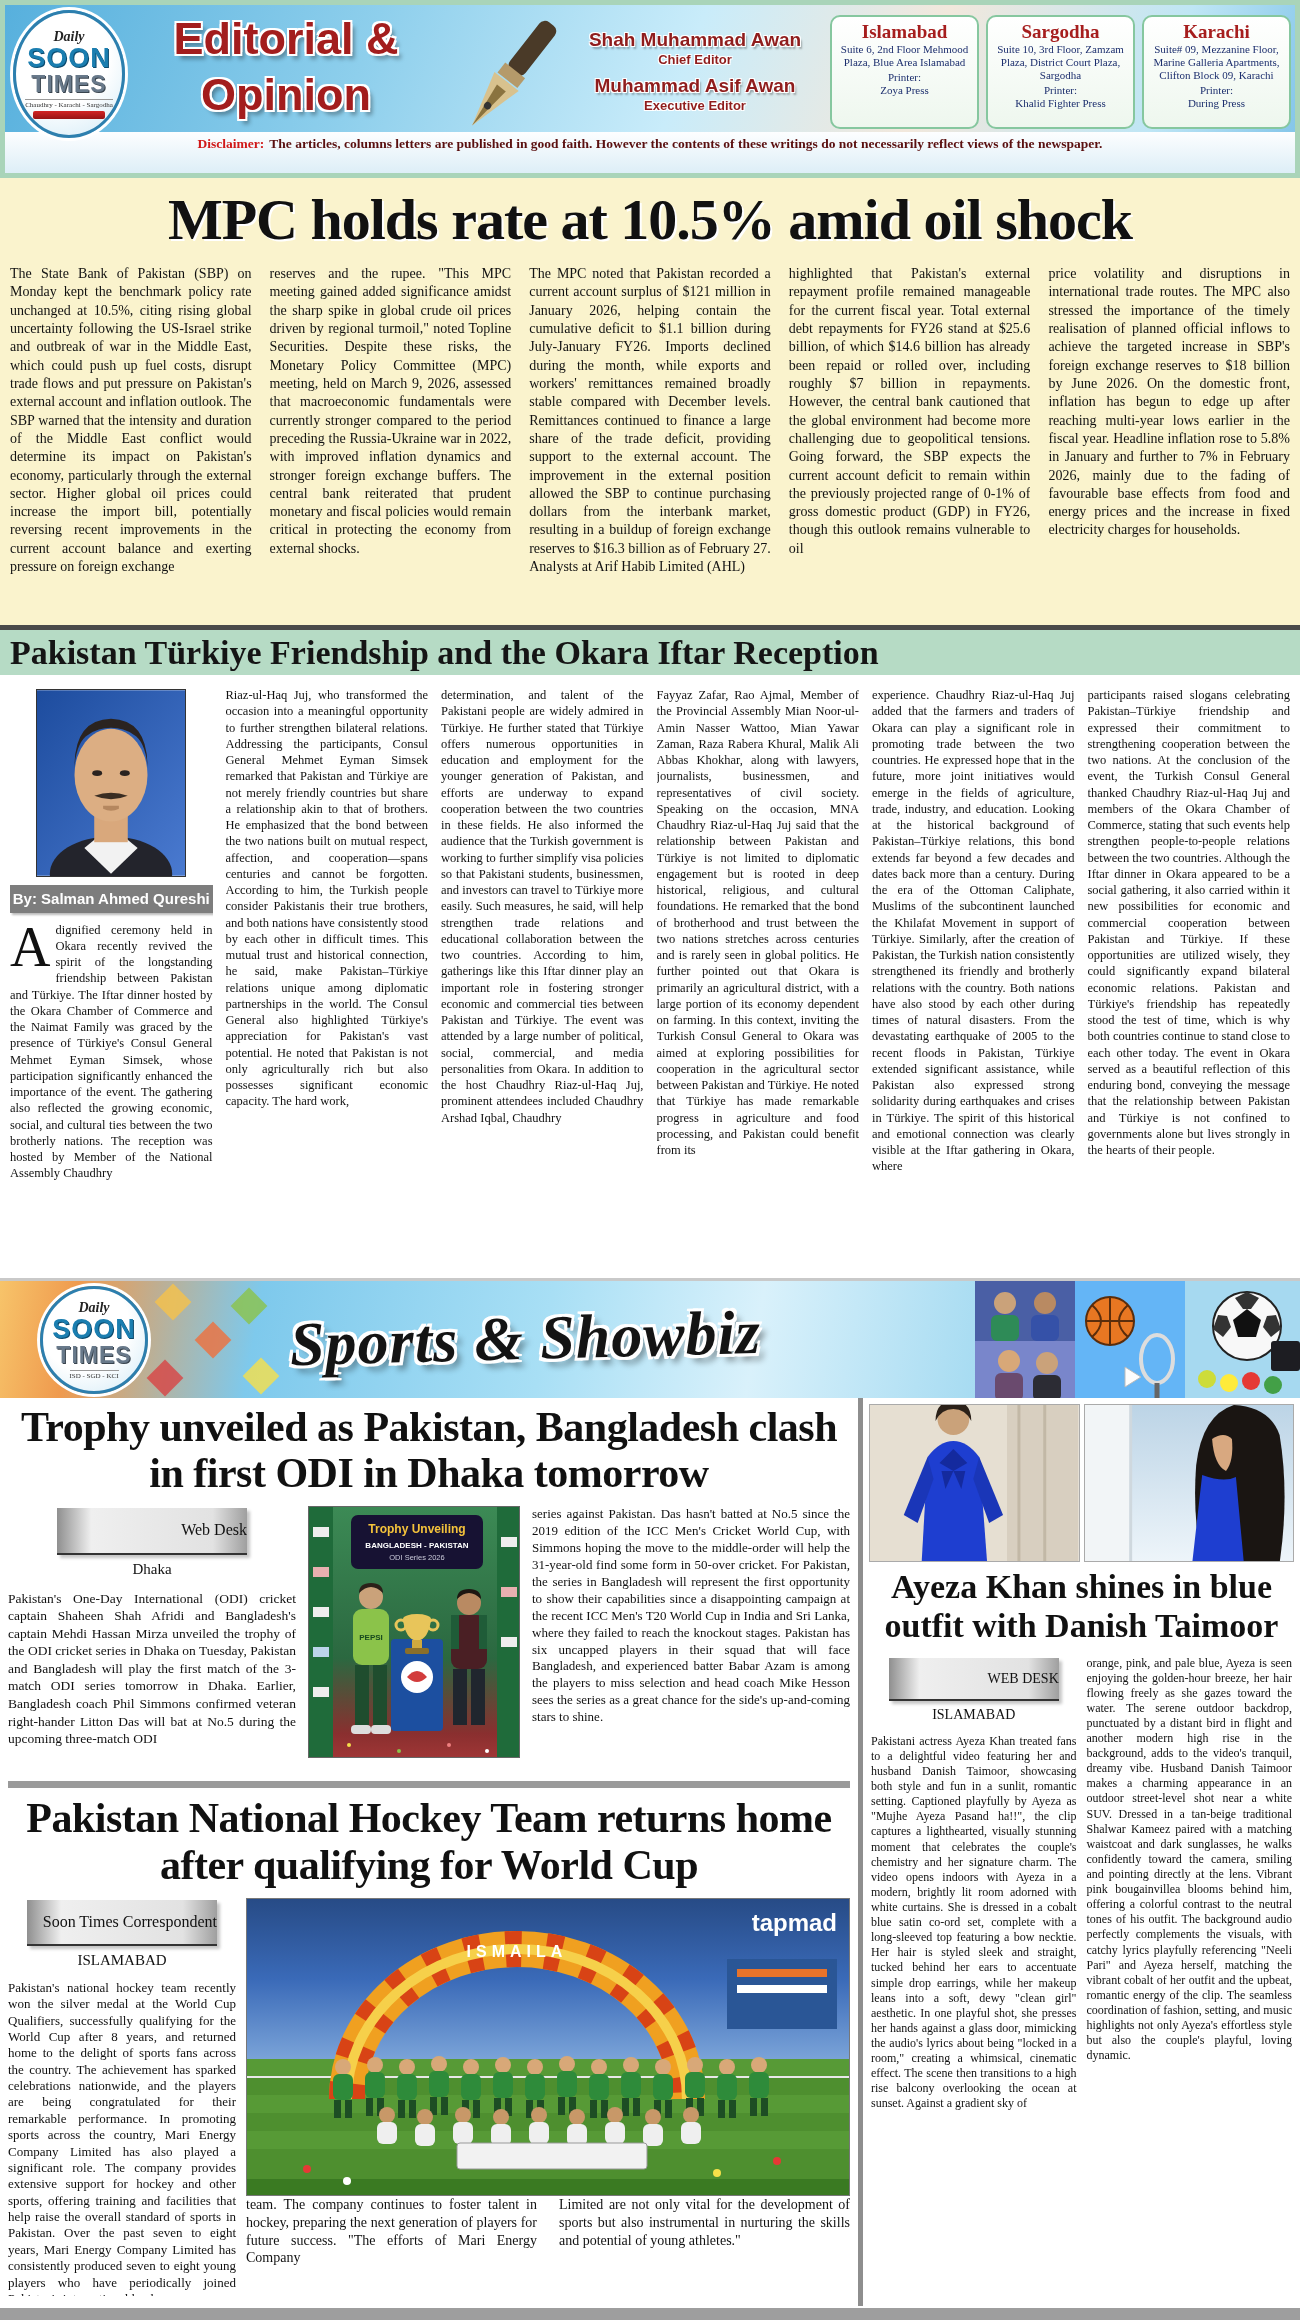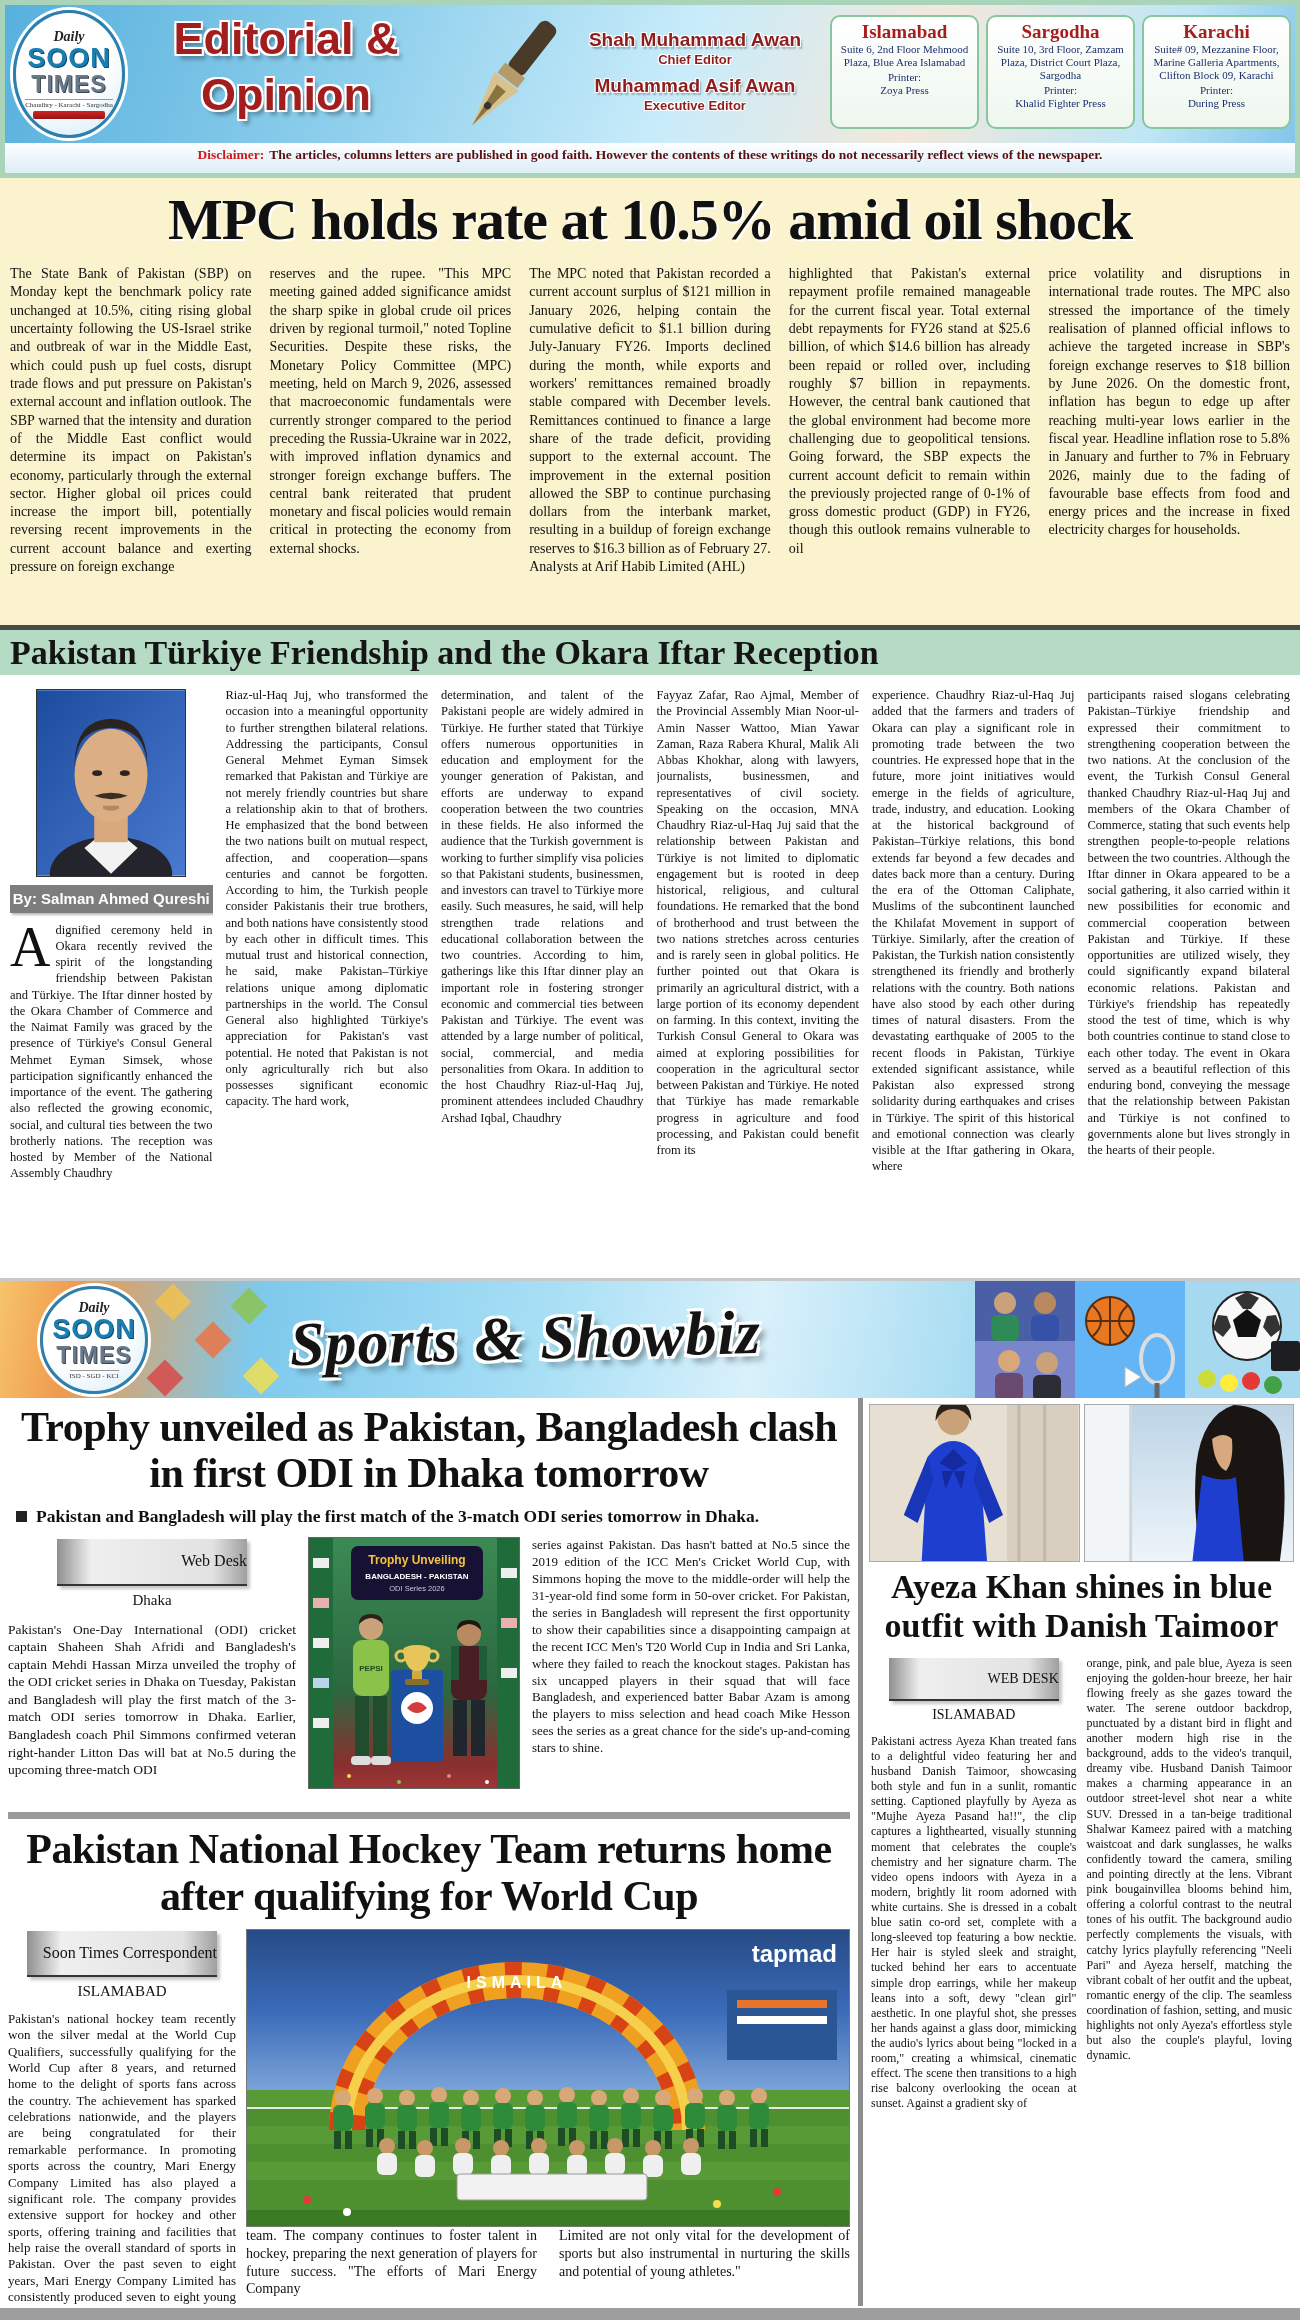--- a/index.html
+++ b/index.html
@@ -32,7 +32,7 @@
   .office-city{color:#a61e1e;font-weight:bold;font-size:19px;}
   .office-addr,.office-pr,.office-prn{color:#1d2f6e;font-size:11px;line-height:1.18;}
   .office-pr{margin-top:2px;}
-  .disclaimer{position:absolute;left:0;right:0;bottom:0;height:30px;text-align:center;font-size:13.5px;font-weight:bold;color:#5a1010;
+  .disclaimer{position:absolute;left:0;right:0;bottom:0;height:41px;text-align:center;font-size:13.5px;font-weight:bold;color:#5a1010;
     background:linear-gradient(#fdfeff,#ddeef7);padding-top:4px;}
   .disc-label{color:#d01818;margin-right:5px;}
 

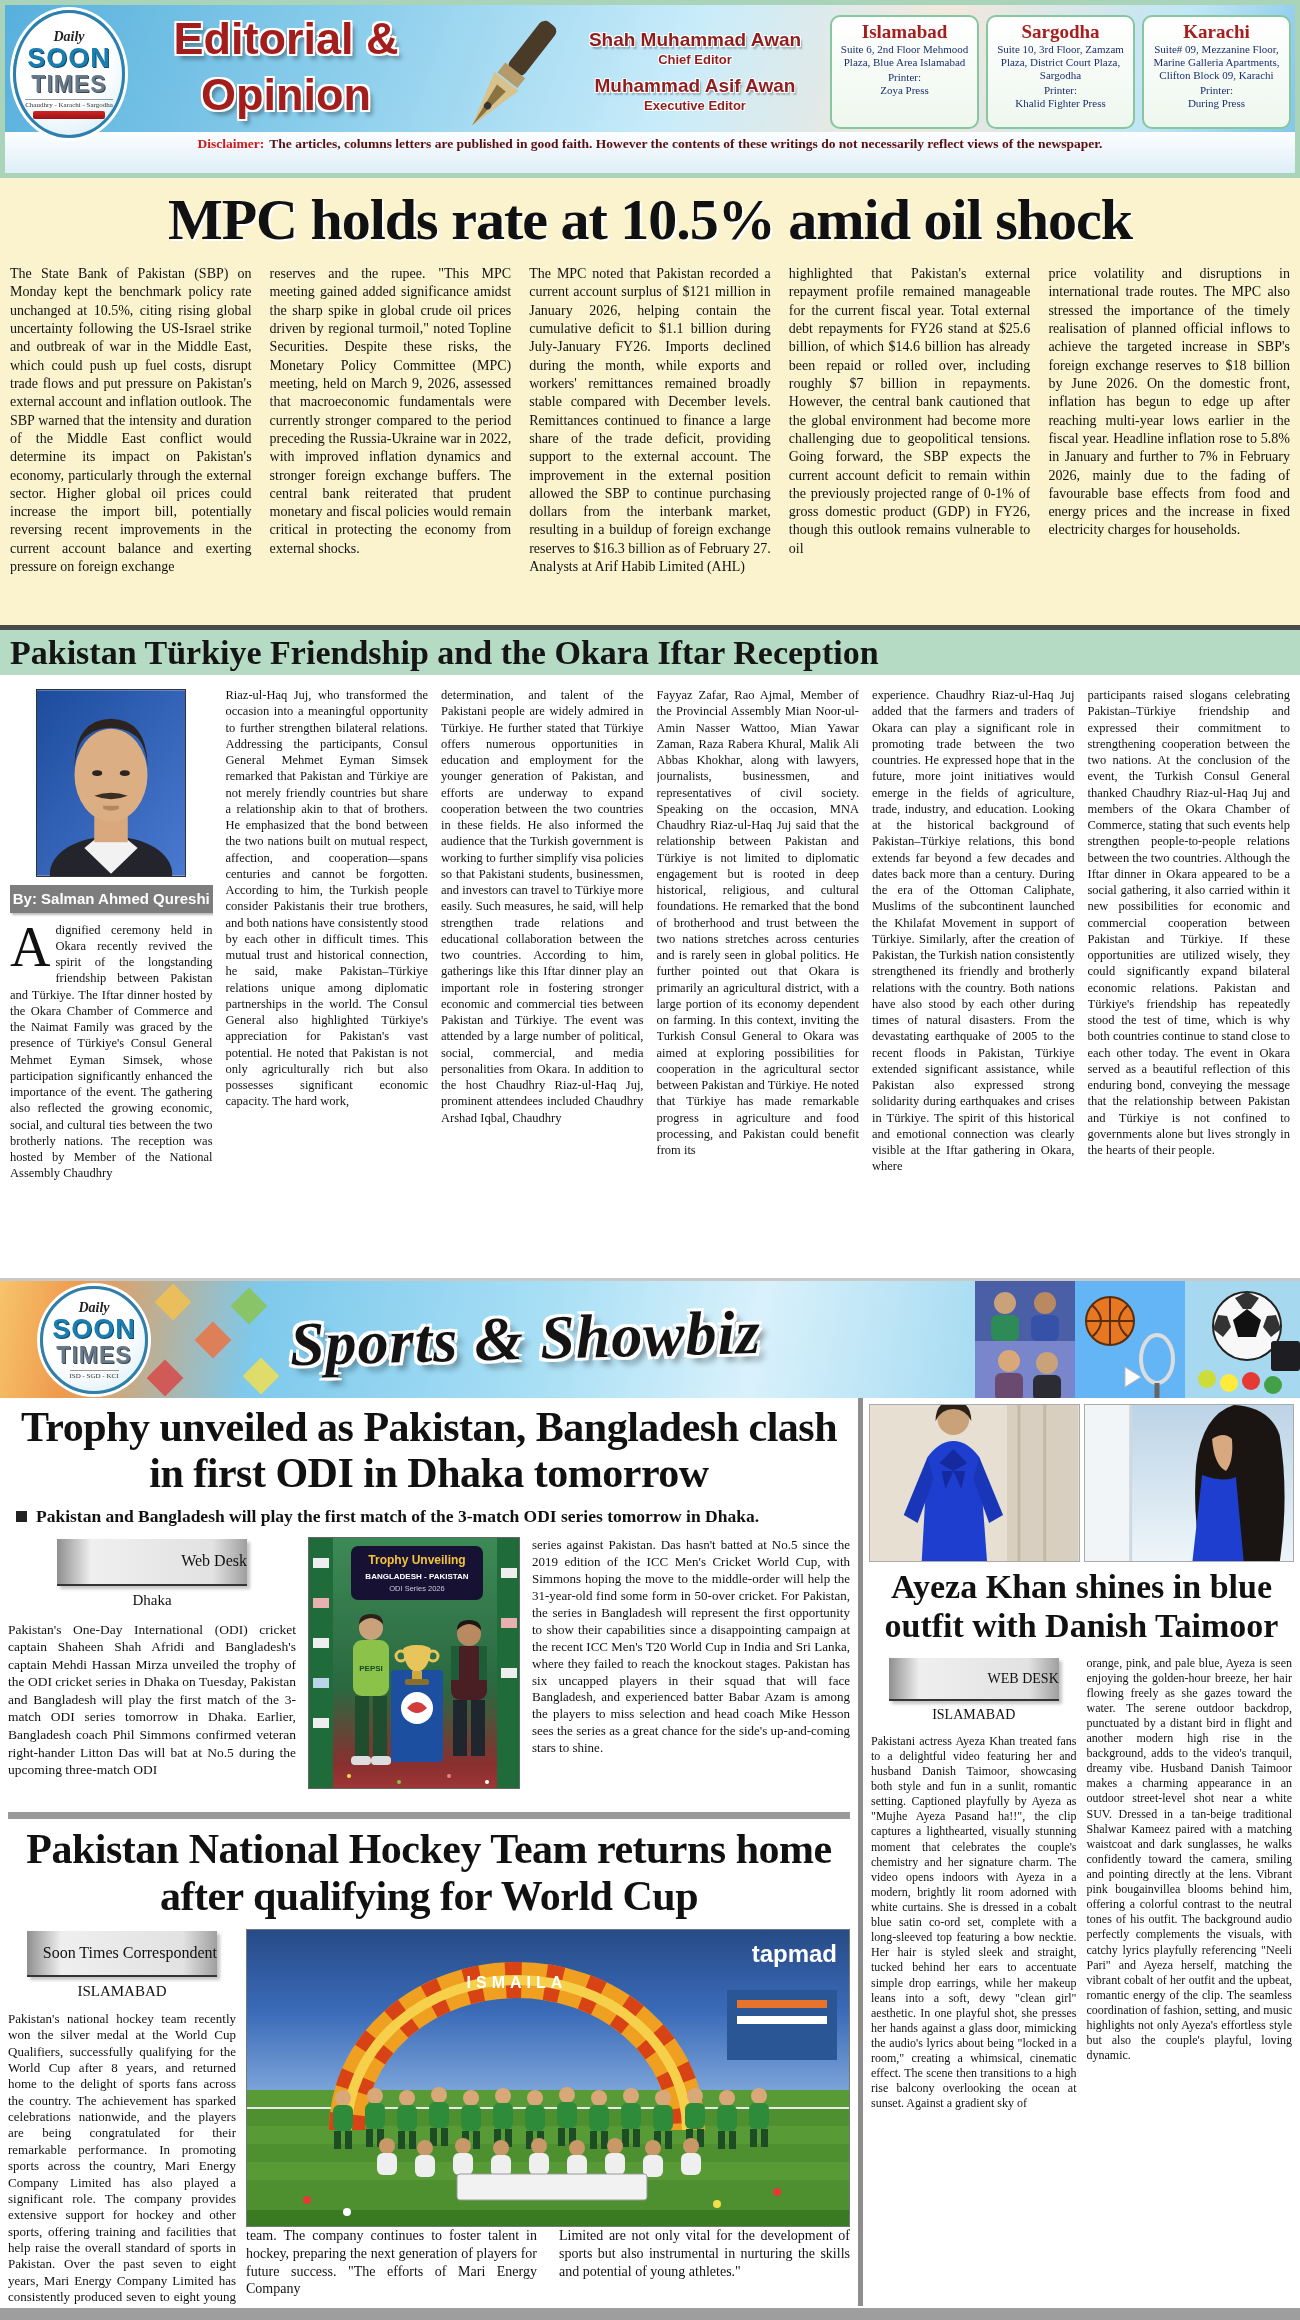--- a/index.html
+++ b/index.html
@@ -261,9 +261,6 @@
 
     <article>
       <h2 class="big-headline">Trophy unveiled as Pakistan, Bangladesh clash in first ODI in Dhaka tomorrow</h2>
-      <div class="subhead">
-        <span class="bullet"></span><span>Pakistan and Bangladesh will play the first match of the 3-match ODI series tomorrow in Dhaka.</span>
-      </div>
       <div class="trophy-row">
         <div class="trophy-left">
           <div class="label-box">Web Desk</div>

